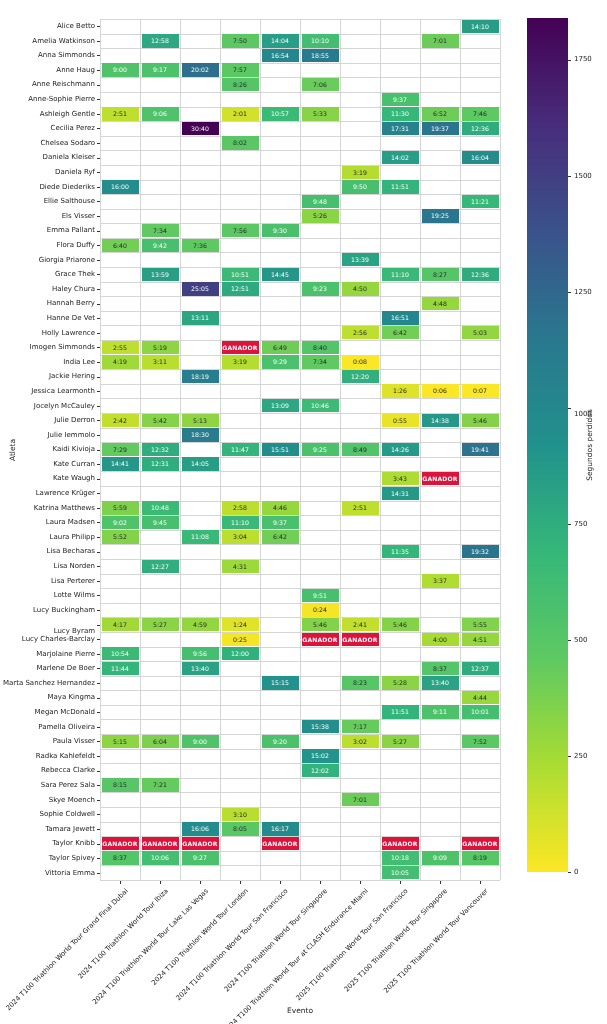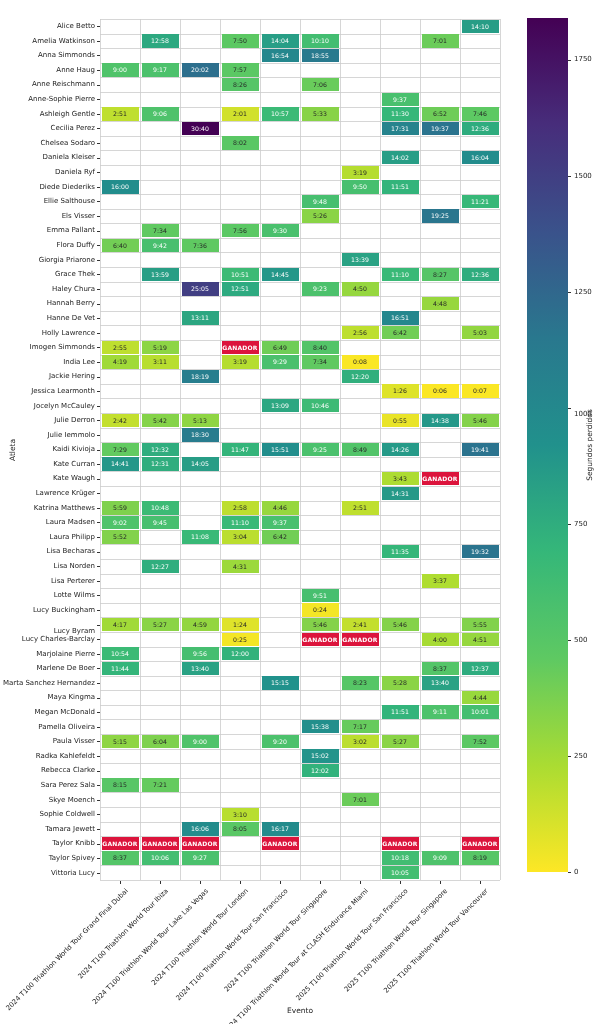--- a/index.html
+++ b/index.html
@@ -218,7 +218,7 @@
     <div class="rowtick" style="left: 97px; top: 843.52px;"></div>
     <div class="rowlabel" style="top: 853.91px;">Taylor Spivey</div>
     <div class="rowtick" style="left: 97px; top: 858.11px;"></div>
-    <div class="rowlabel" style="top: 868.5px;">Vittoria Lucy</div>
+    <div class="rowlabel" style="top: 868.5px;">Vittoria Emma</div>
     <div class="rowtick" style="left: 97px; top: 872.7px;"></div>
     <div class="coltick" style="left: 120px; top: 881px;"></div>
     <div class="collabel" style="right: 483px; top: 887px;">2024 T100 Triathlon World Tour Grand Final Dubai</div>

